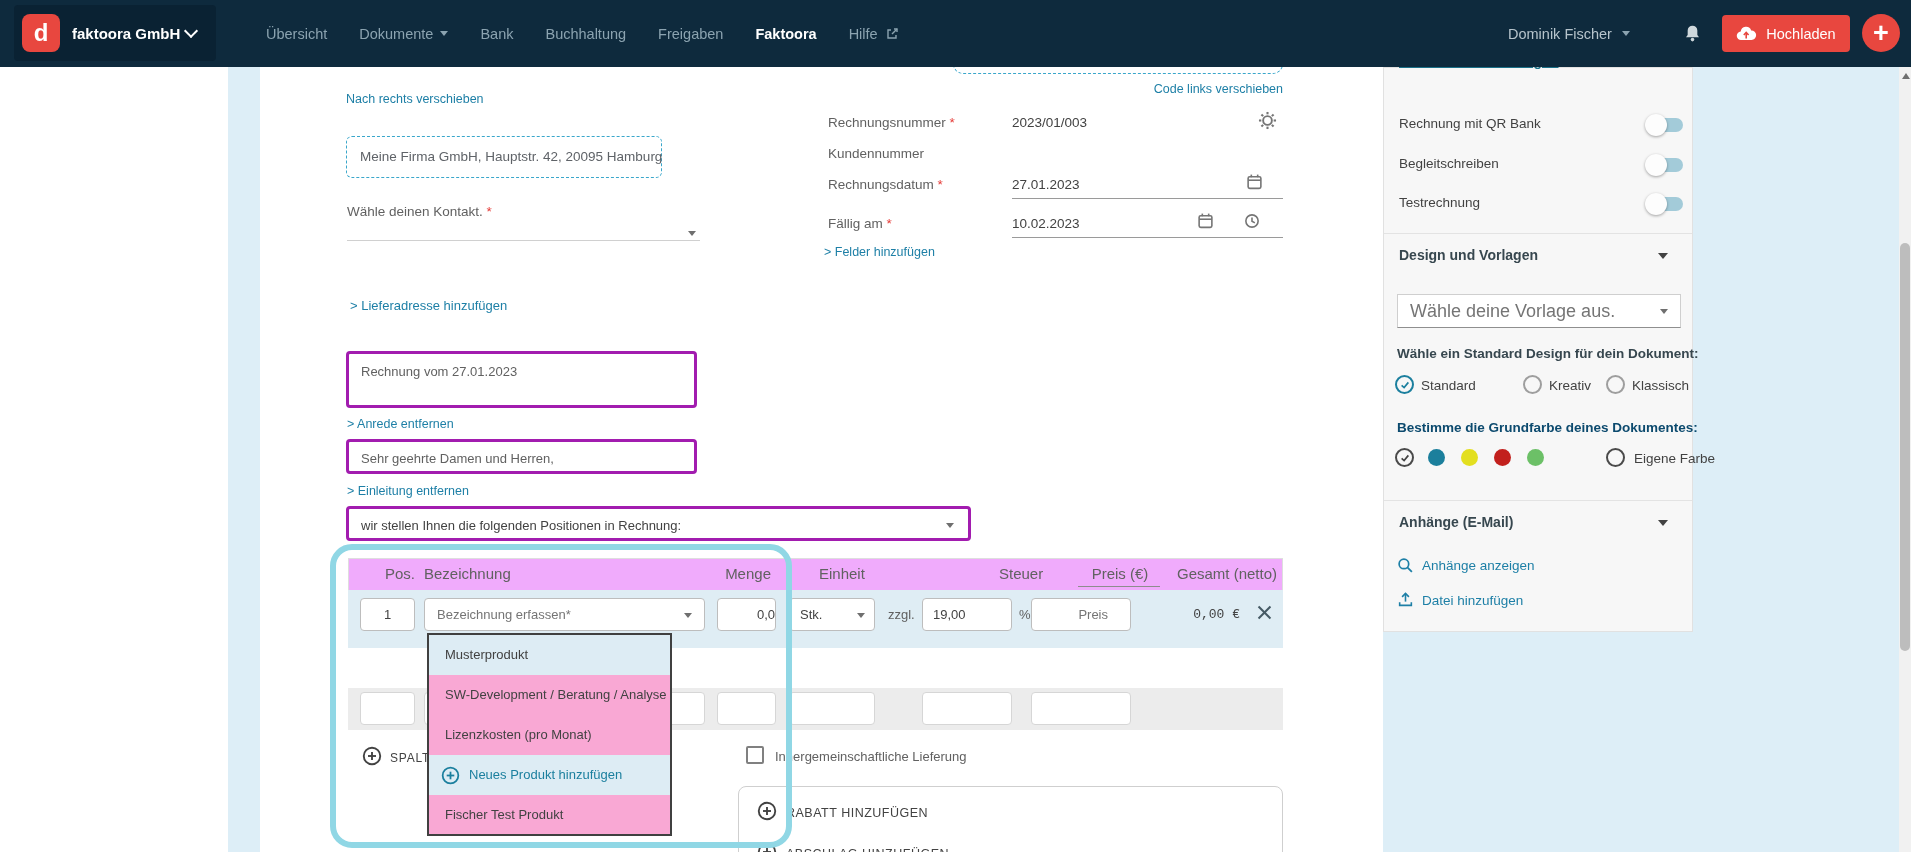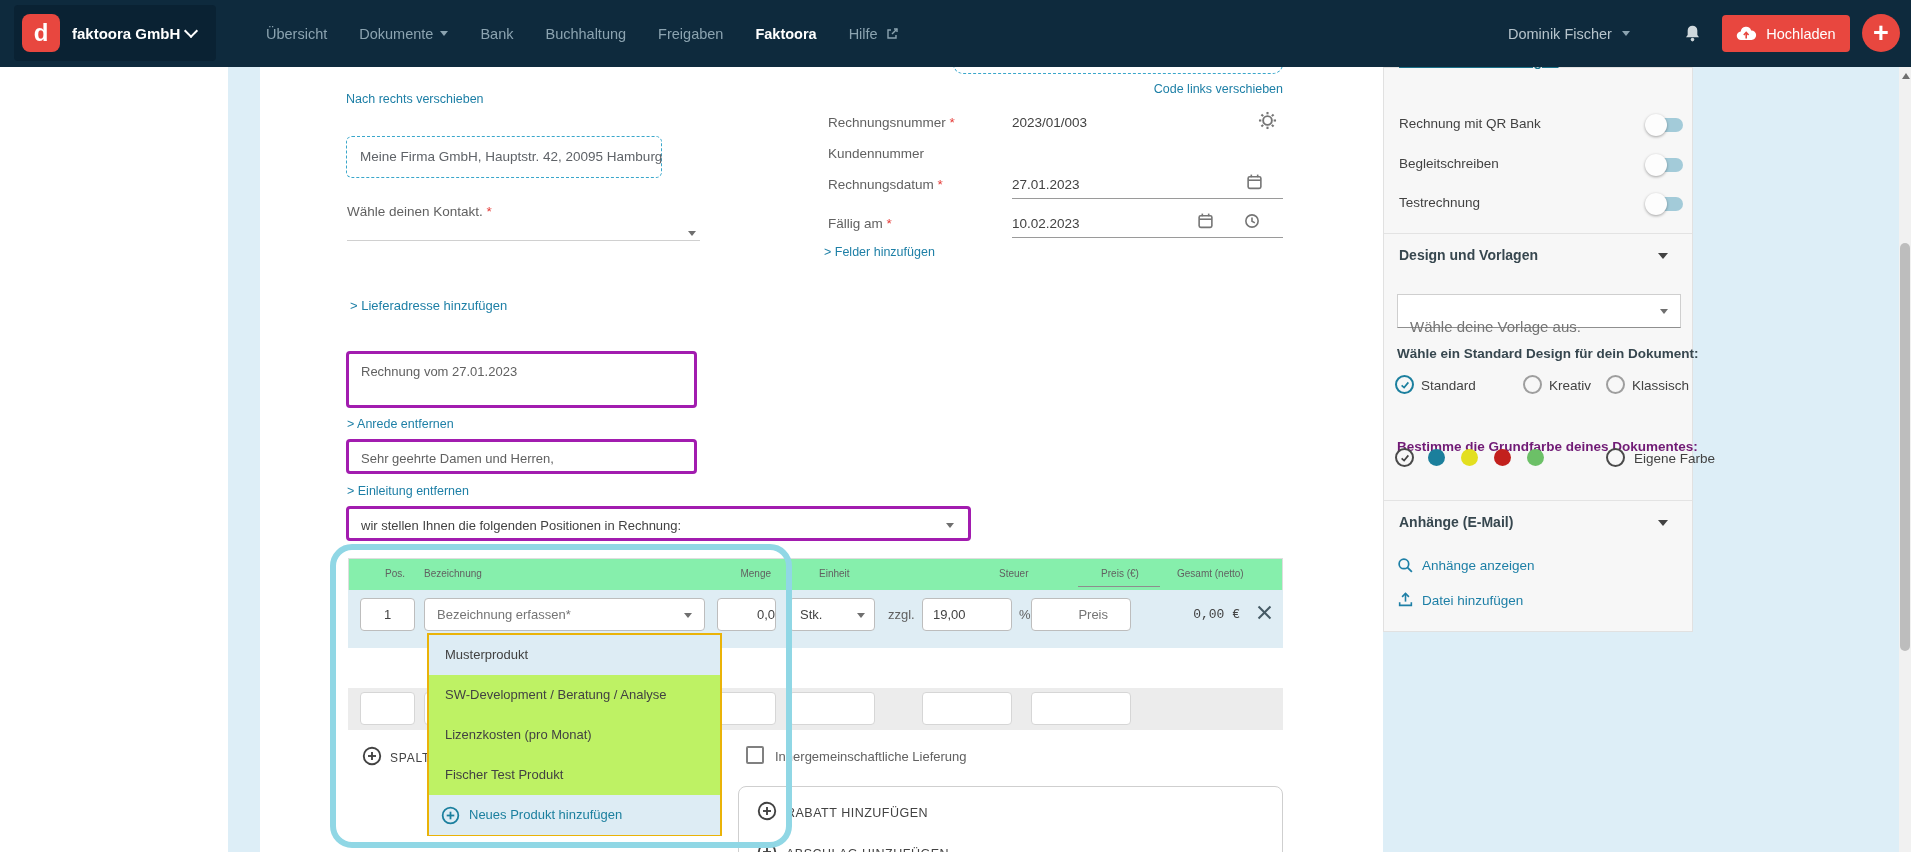--- a/index.html
+++ b/index.html
@@ -272,7 +272,7 @@
   <div class="abs pchev" style="left:1658px; top:253px;"></div>
 
   <div class="abs" style="left:1397px; top:294px; width:284px; height:34px; background:#fff; border:1px solid #cfcfcf; border-bottom:1px solid #8f8f8f;">
-    <div style="padding-left:12px; line-height:32px; font-size:15px; color:#757575;margin-top:16px;">Wähle deine Vorlage aus.</div>
+    <div style="padding-left:12px; line-height:32px; font-size:18px; color:#757575;">Wähle deine Vorlage aus.</div>
     <div class="fcaret" style="position:absolute; right:12px; top:14px;"></div>
   </div>
 

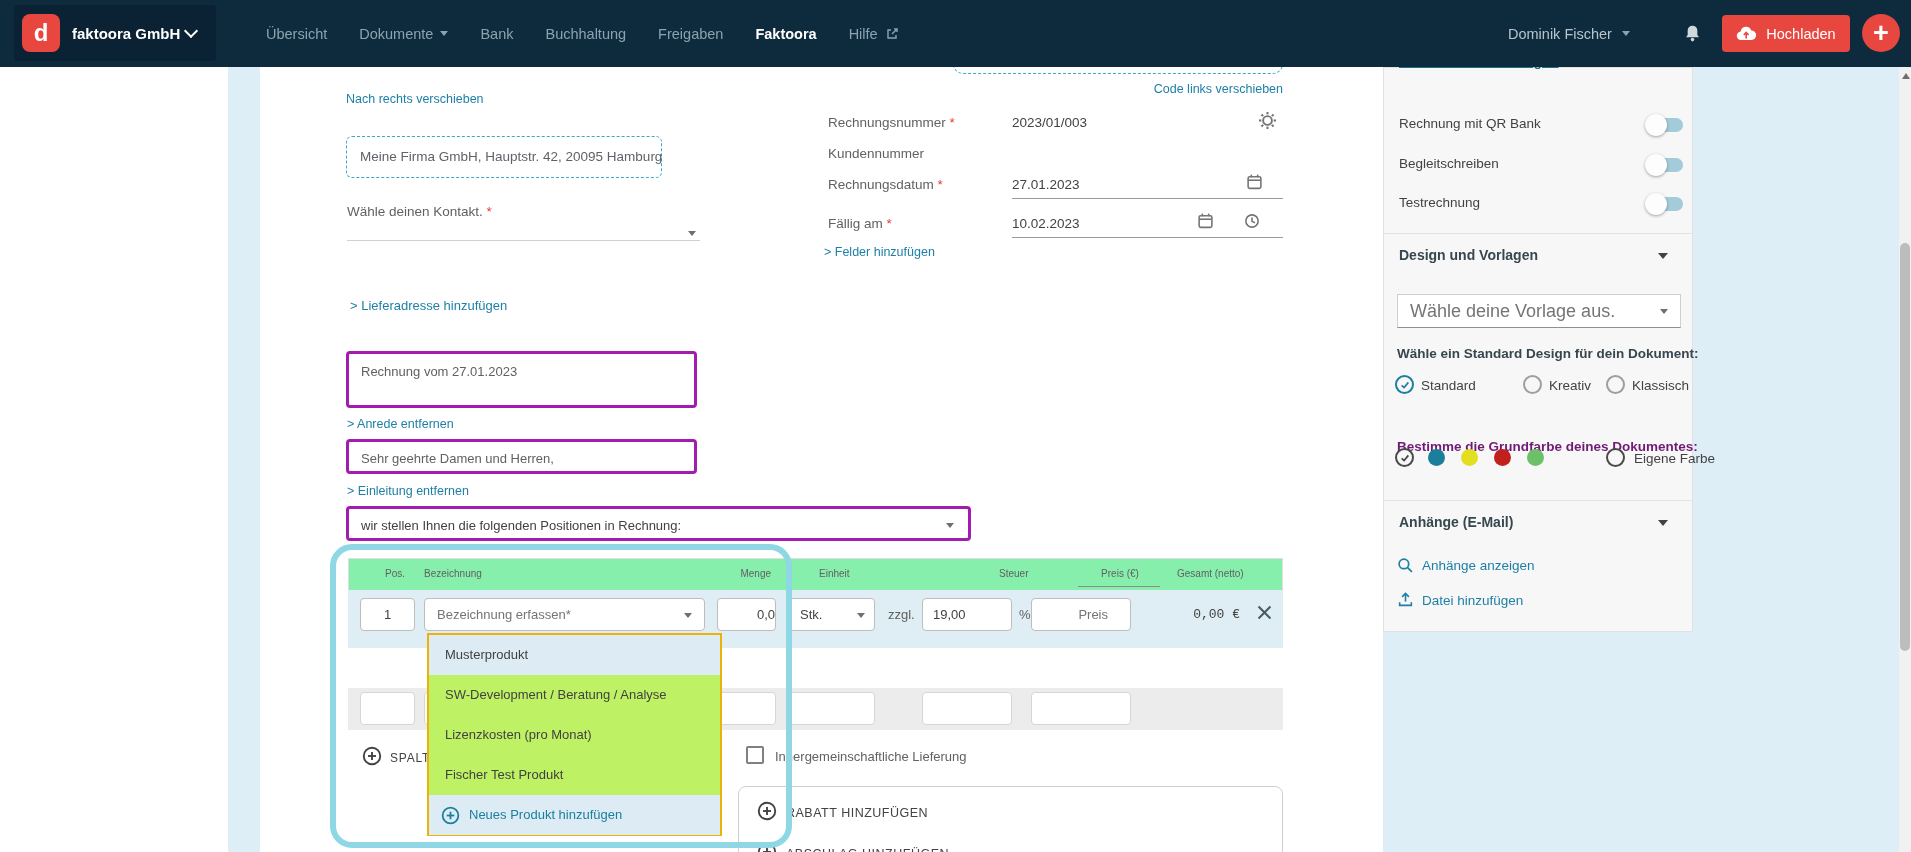--- a/index.html
+++ b/index.html
@@ -289,7 +289,7 @@
   <div class="abs radio" style="left:1606px; top:375px;"></div>
   <div class="abs plabel" style="left:1632px; top:378px;">Klassisch</div>
 
-  <div class="abs" style="left:1397px; top:420px; font-size:13.5px; font-weight:bold; color:#701a75;margin-top:19px;">Bestimme die Grundfarbe deines Dokumentes:</div>
+  <div class="abs" style="left:1397px; top:420px; font-size:13.5px; font-weight:bold; color:#0c4a6e;">Bestimme die Grundfarbe deines Dokumentes:</div>
 
   <div class="abs radio" style="left:1395px; top:448px; border-color:#4a4a4a;">
     <svg width="12" height="12" viewBox="0 0 16 16" fill="none" stroke="#424242">

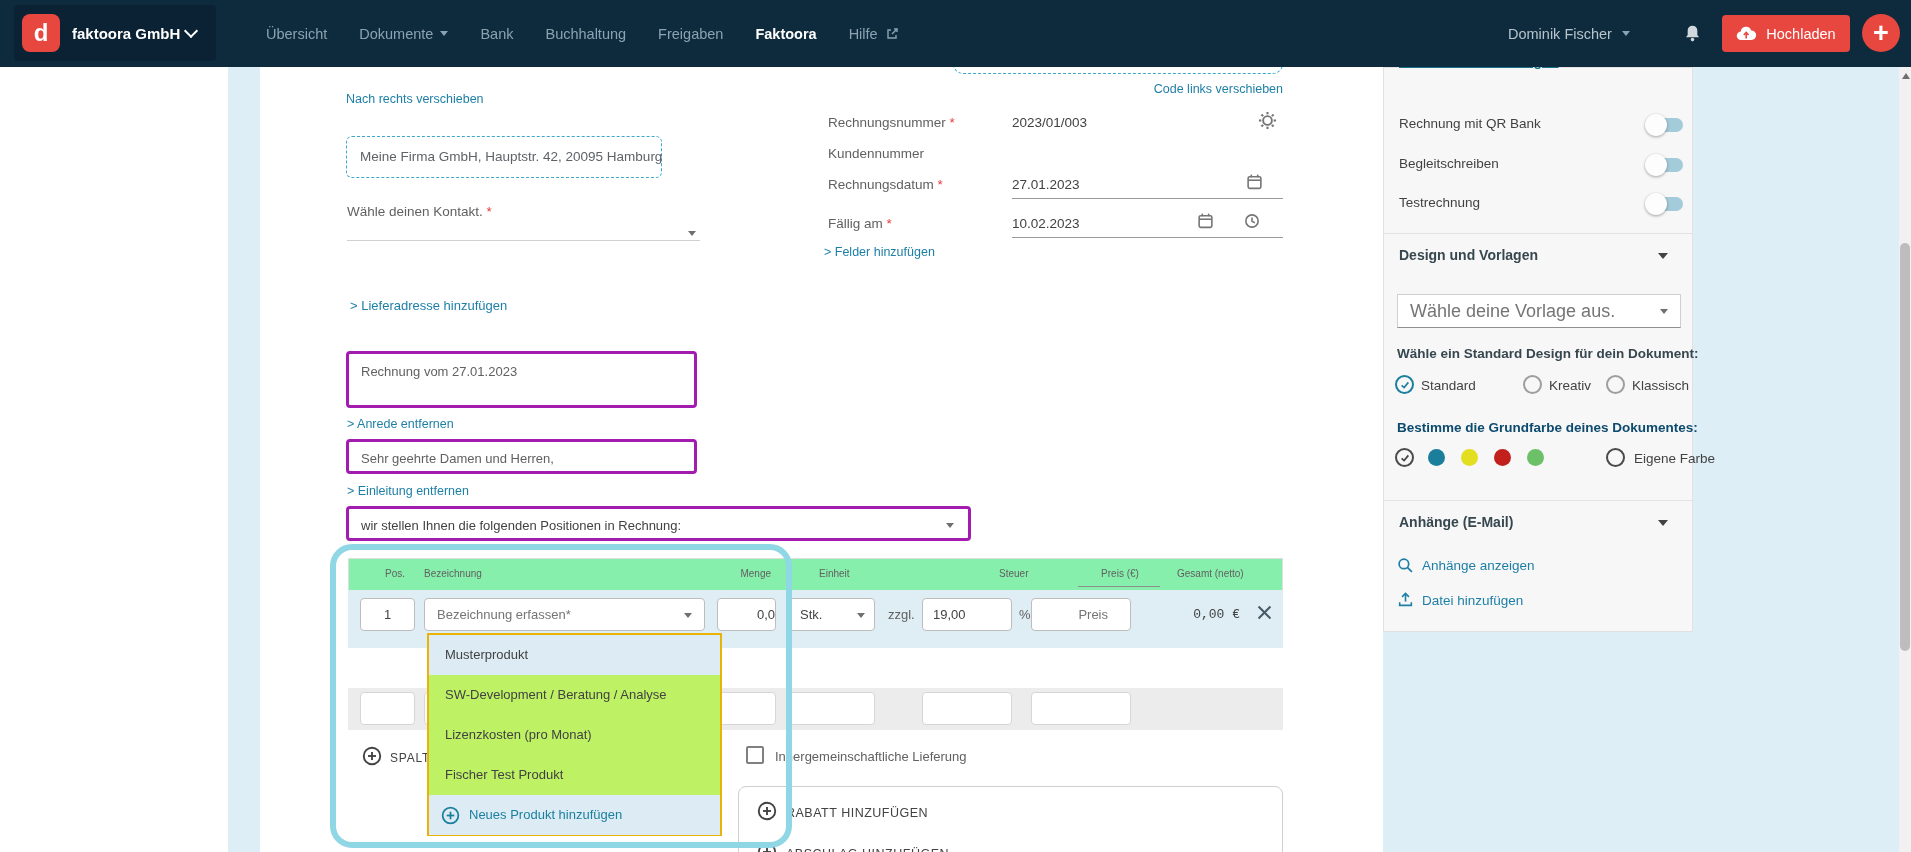--- a/index.html
+++ b/index.html
@@ -46,7 +46,7 @@
   .icon { color:#757575; }
 
   
-  .thead { left:348px; top:558px; width:935px; height:48px; background:#86efac; border:1px solid #dedede; font-size:10px; color:#616161; }
+  .thead { left:348px; top:558px; width:935px; height:48px; background:#f0abfc; border:1px solid #dedede; font-size:15px; color:#616161; }
   .thead span { position:absolute; line-height:30px; }
   .trow { left:348px; top:590px; width:935px; height:58px; background:#dfedf4; }
   .cell { position:absolute; top:598px; height:33px; background:#fff; border:1px solid #bdbdbd; border-radius:4px; font-size:13px; color:#424242; line-height:31px; }

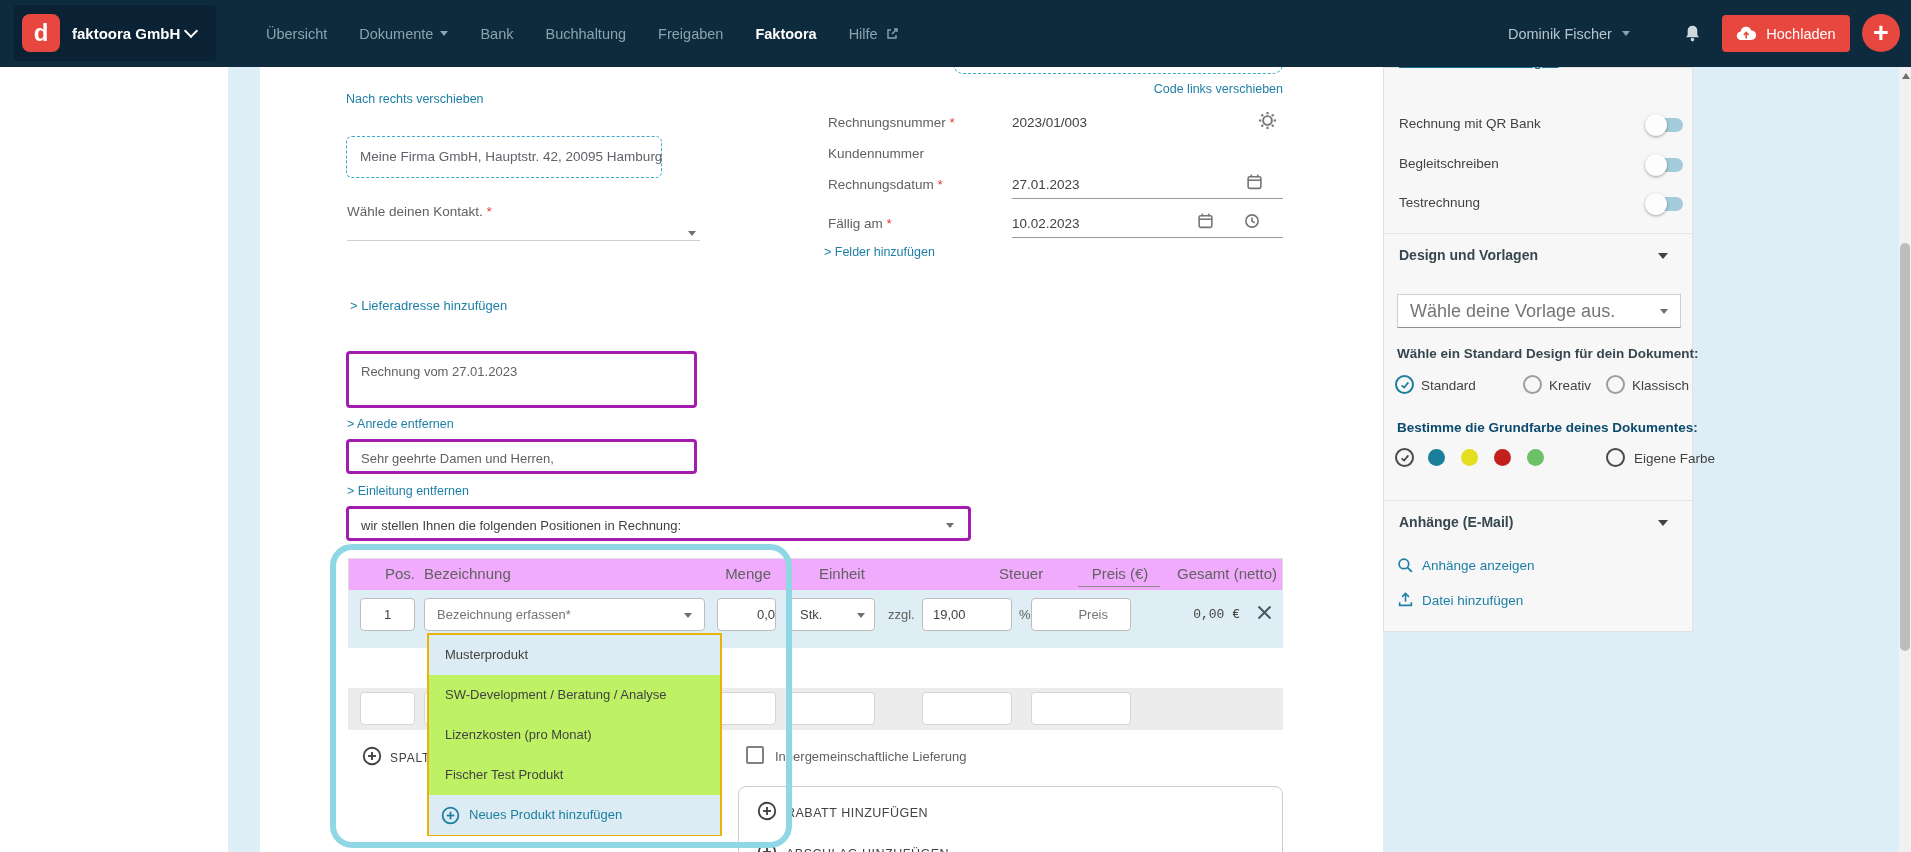--- a/index.html
+++ b/index.html
@@ -55,7 +55,7 @@
   .cyan-ring { left:330px; top:544px; width:462px; height:304px; border:6px solid #90d7e5; border-radius:22px; z-index:30; pointer-events:none; }
 
   
-  .dropdown { left:427px; top:633px; width:295px; height:203px; background:#bef264; border:2px solid #eab308; z-index:40; }
+  .dropdown { left:427px; top:633px; width:245px; height:203px; background:#f9a8d4; border:2px solid #404040; z-index:40; }
   .dd-item { position:relative; height:40px; line-height:40px; padding-left:16px; font-size:13px; color:#424242; cursor:pointer; }
   .dd-sel { background:#ddecf4; }
   .dd-add { background:#ddecf4; color:#1b7f9e; padding-left:40px; }

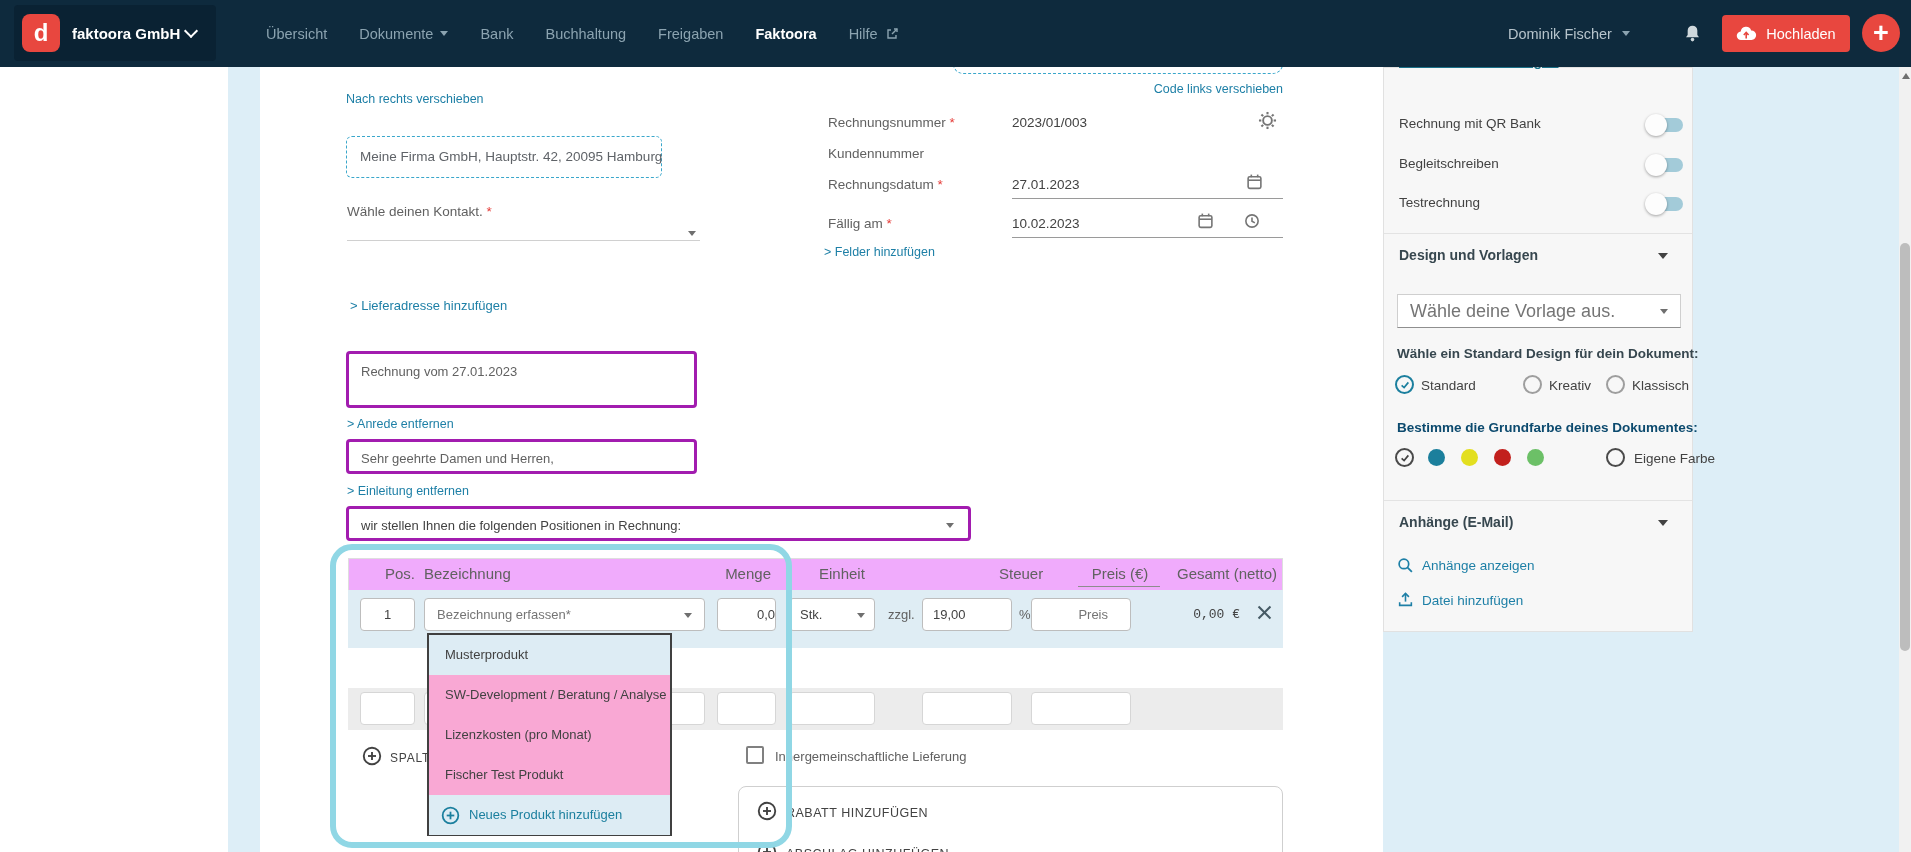--- a/index.html
+++ b/index.html
@@ -232,7 +232,6 @@
     <div class="dd-item dd-sel">Musterprodukt</div>
     <div class="dd-item">SW-Development / Beratung / Analyse</div>
     <div class="dd-item">Lizenzkosten (pro Monat)</div>
-    <div class="dd-item">Fischer Test Produkt</div>
     <div class="dd-item dd-add">
       <svg style="position:absolute; left:12px; top:11px; color:#1b7f9e;" width="19" height="19" viewBox="0 0 16 16" fill="none" stroke="currentColor">
         <circle cx="8" cy="8" r="6.6" stroke-width="1.5"></circle>
@@ -241,6 +240,7 @@
       </svg>
       <span>Neues Produkt hinzufügen</span>
     </div>
+    <div class="dd-item">Fischer Test Produkt</div>
   </div>
 
   <div class="abs panel"></div>

